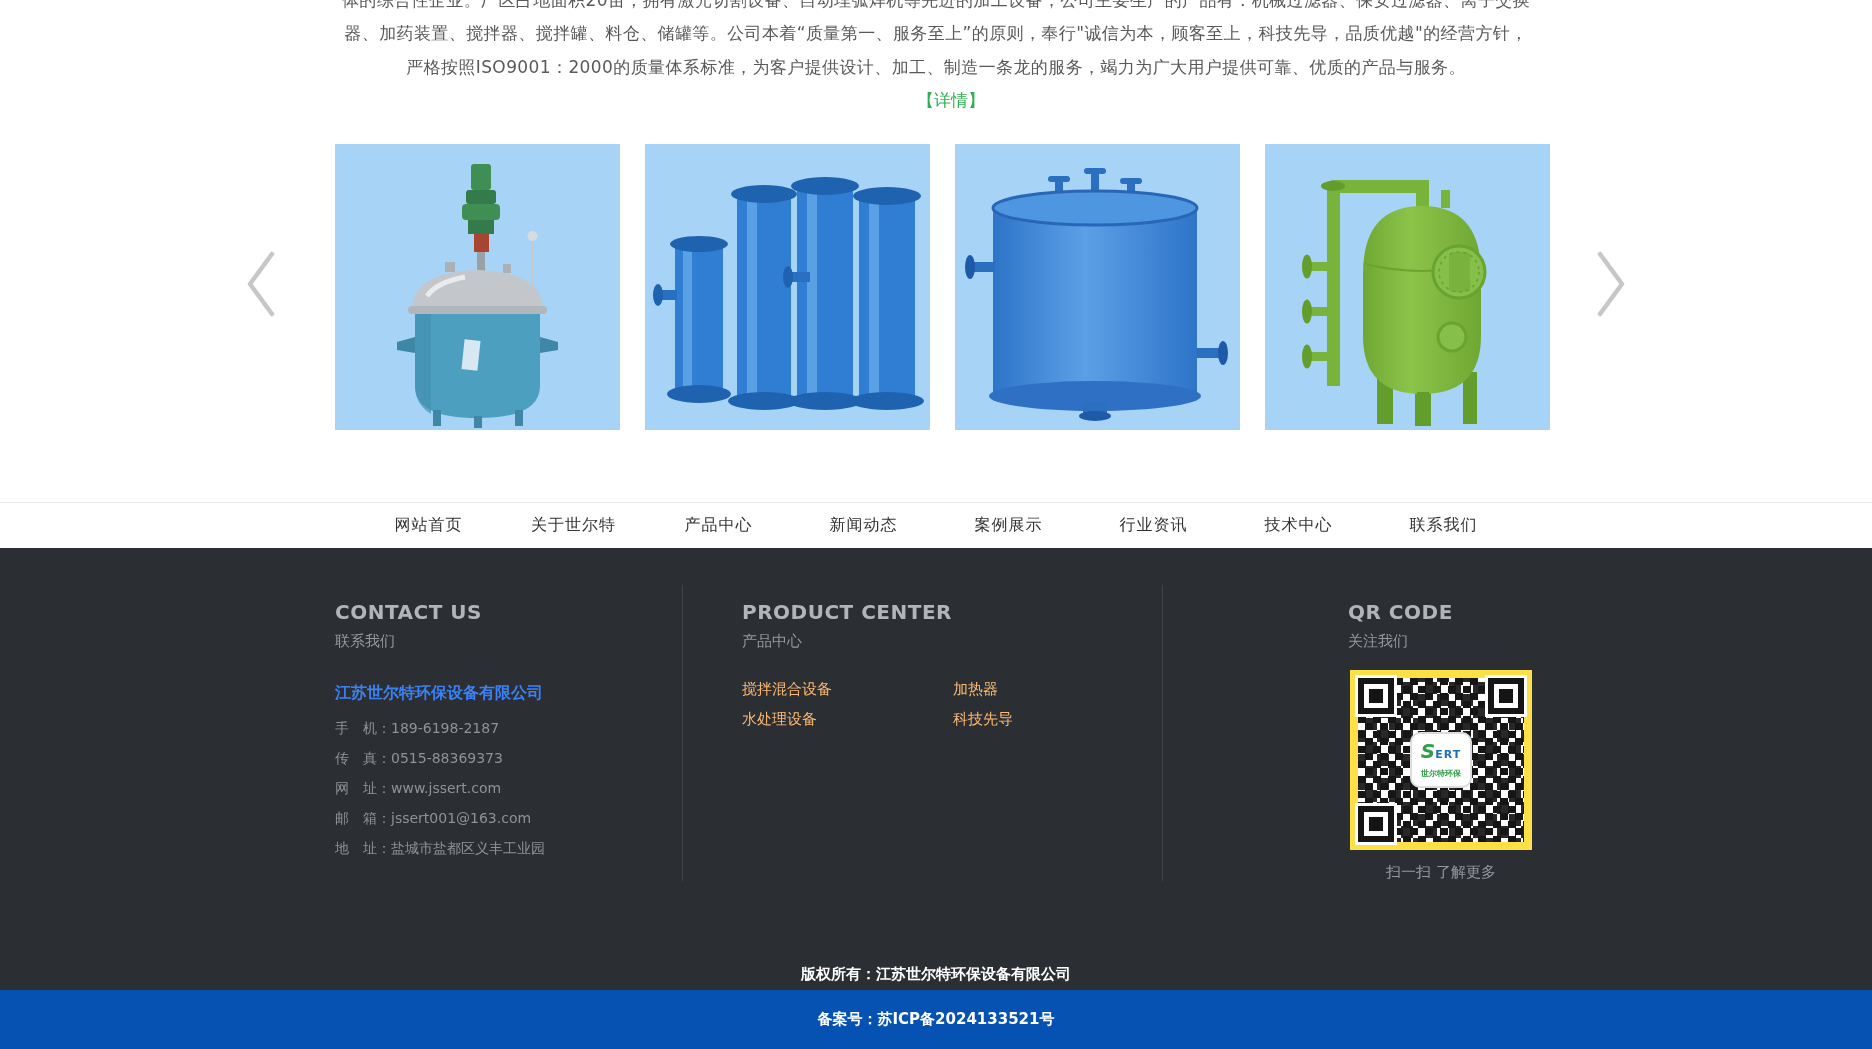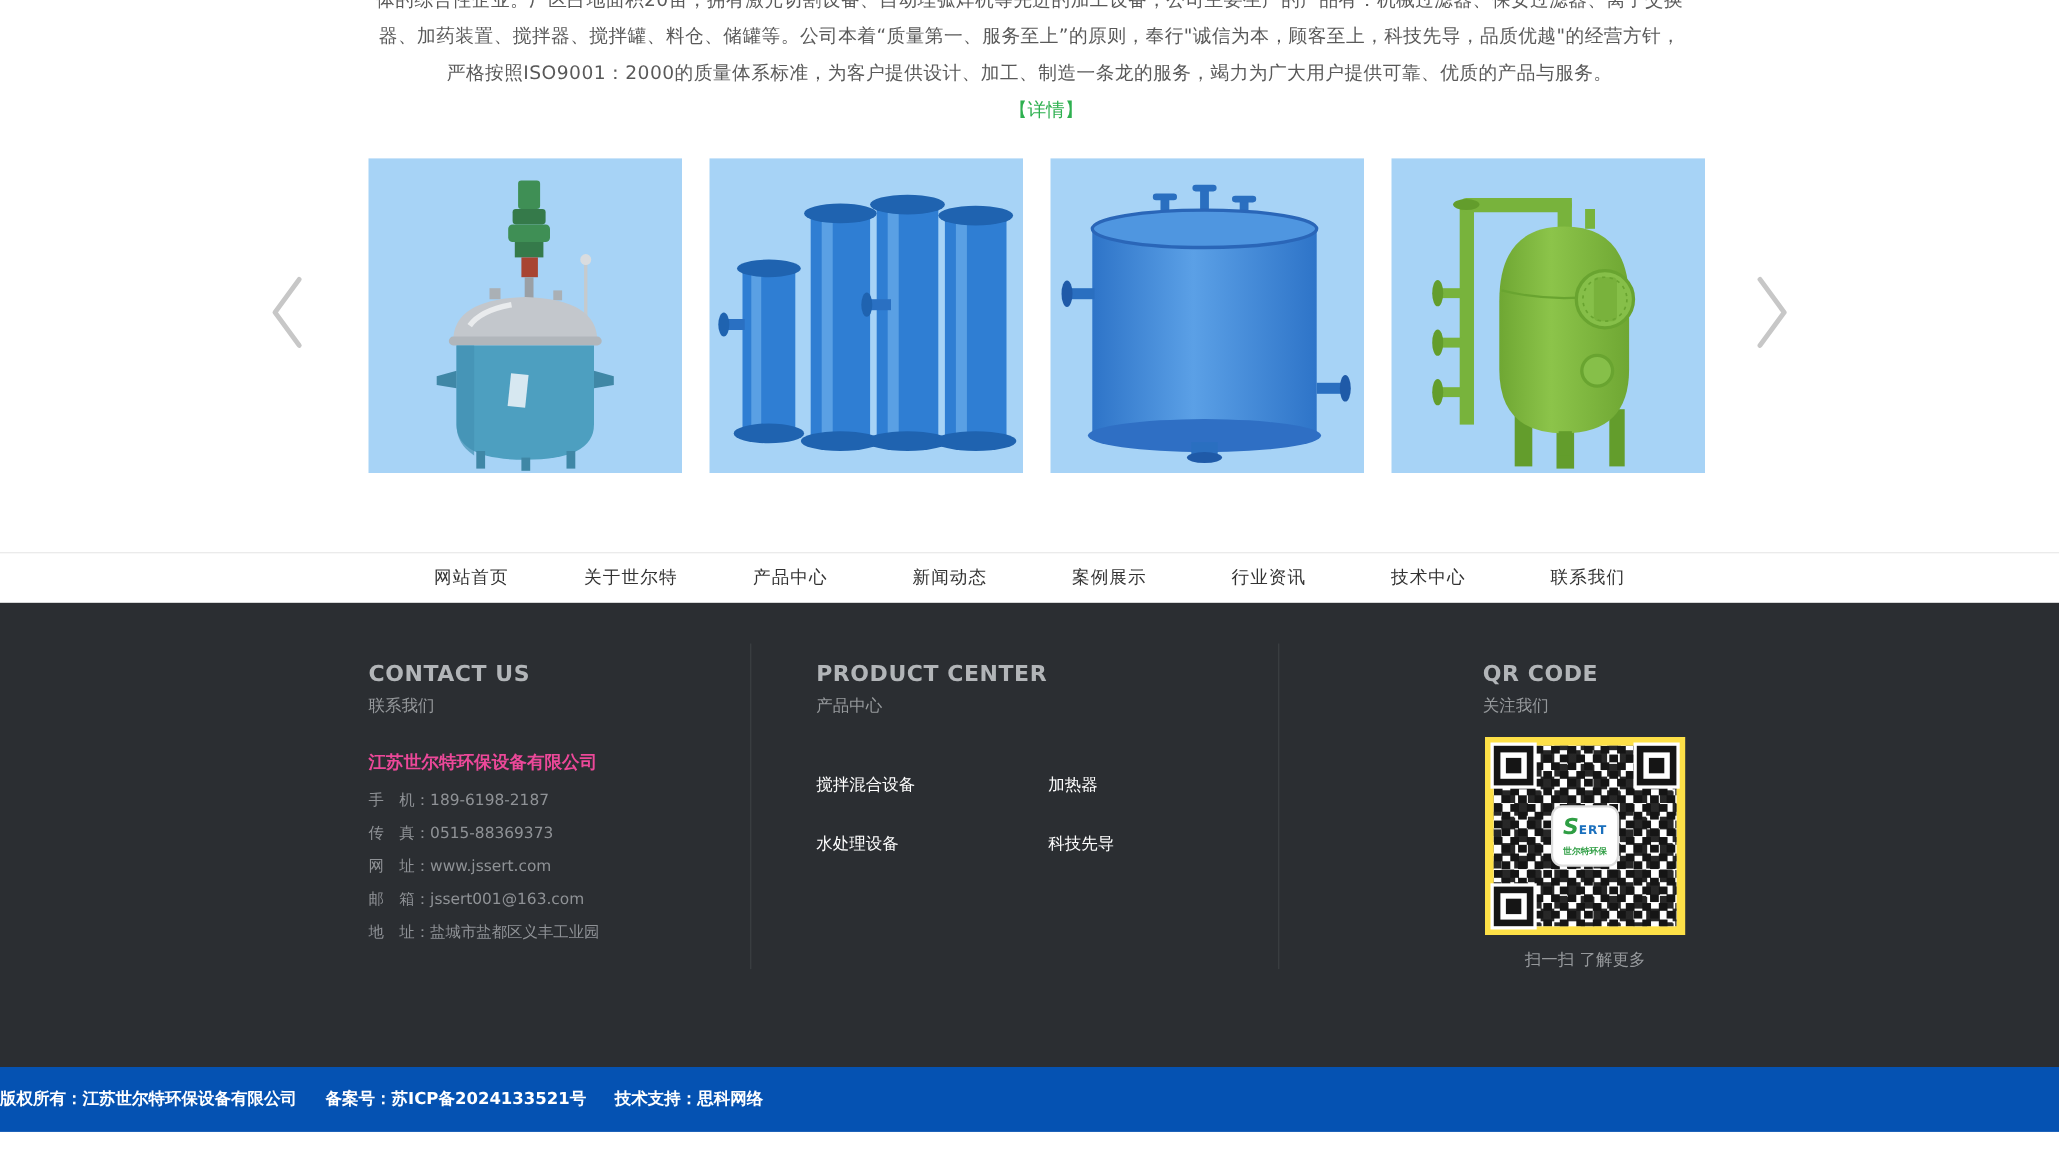--- a/index.html
+++ b/index.html
@@ -44,7 +44,7 @@
   .vdiv-1 { left: 682px; }
   .vdiv-2 { left: 1162px; }
 
-  .company { margin-top: 32px; font-size: 16px; font-weight: bold; color: #ec4899; line-height: 22px; }
+  .company { margin-top: 32px; font-size: 16px; font-weight: bold; color: #3b82f6; line-height: 22px; }
   .clines { margin-top: 9px; }
   .cline { font-size: 14px; color: #8f9296; line-height: 30px; white-space: nowrap; }
 

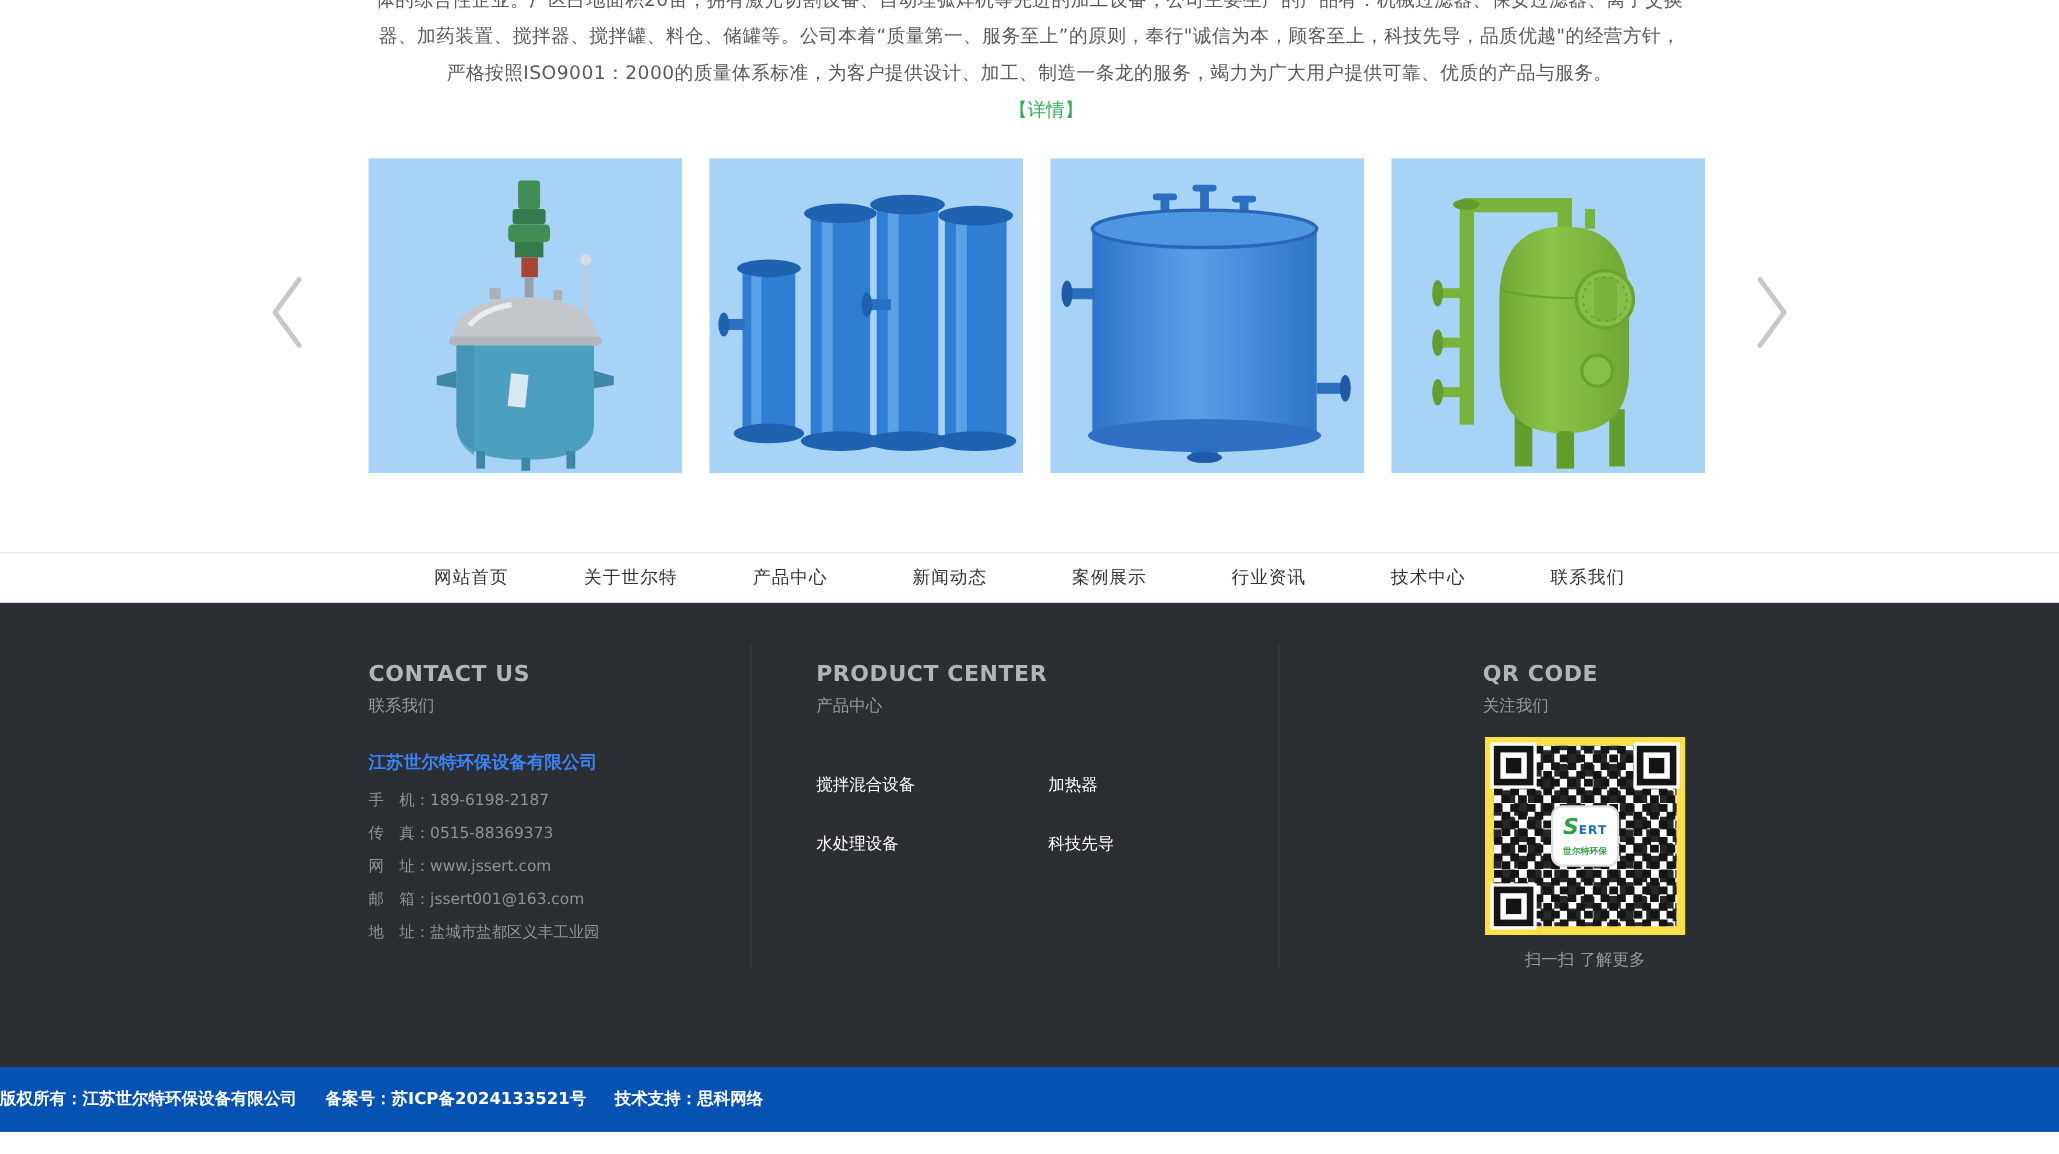--- a/index.html
+++ b/index.html
@@ -49,7 +49,7 @@
   .cline { font-size: 14px; color: #8f9296; line-height: 30px; white-space: nowrap; }
 
   .plinks { margin-top: 28px; display: grid; grid-template-columns: 211px auto; row-gap: 7px; }
-  .plink { font-size: 15px; color: #ffffff; line-height: 23px; text-decoration: none; cursor: pointer; margin-top: 24px; }
+  .plink { font-size: 15px; color: #fdba74; line-height: 23px; text-decoration: none; cursor: pointer; }
 
   .qr-box { position: relative; margin-top: 20px; margin-left: 2px; width: 182px; height: 180px;
             background: #fde047; padding: 8px; }

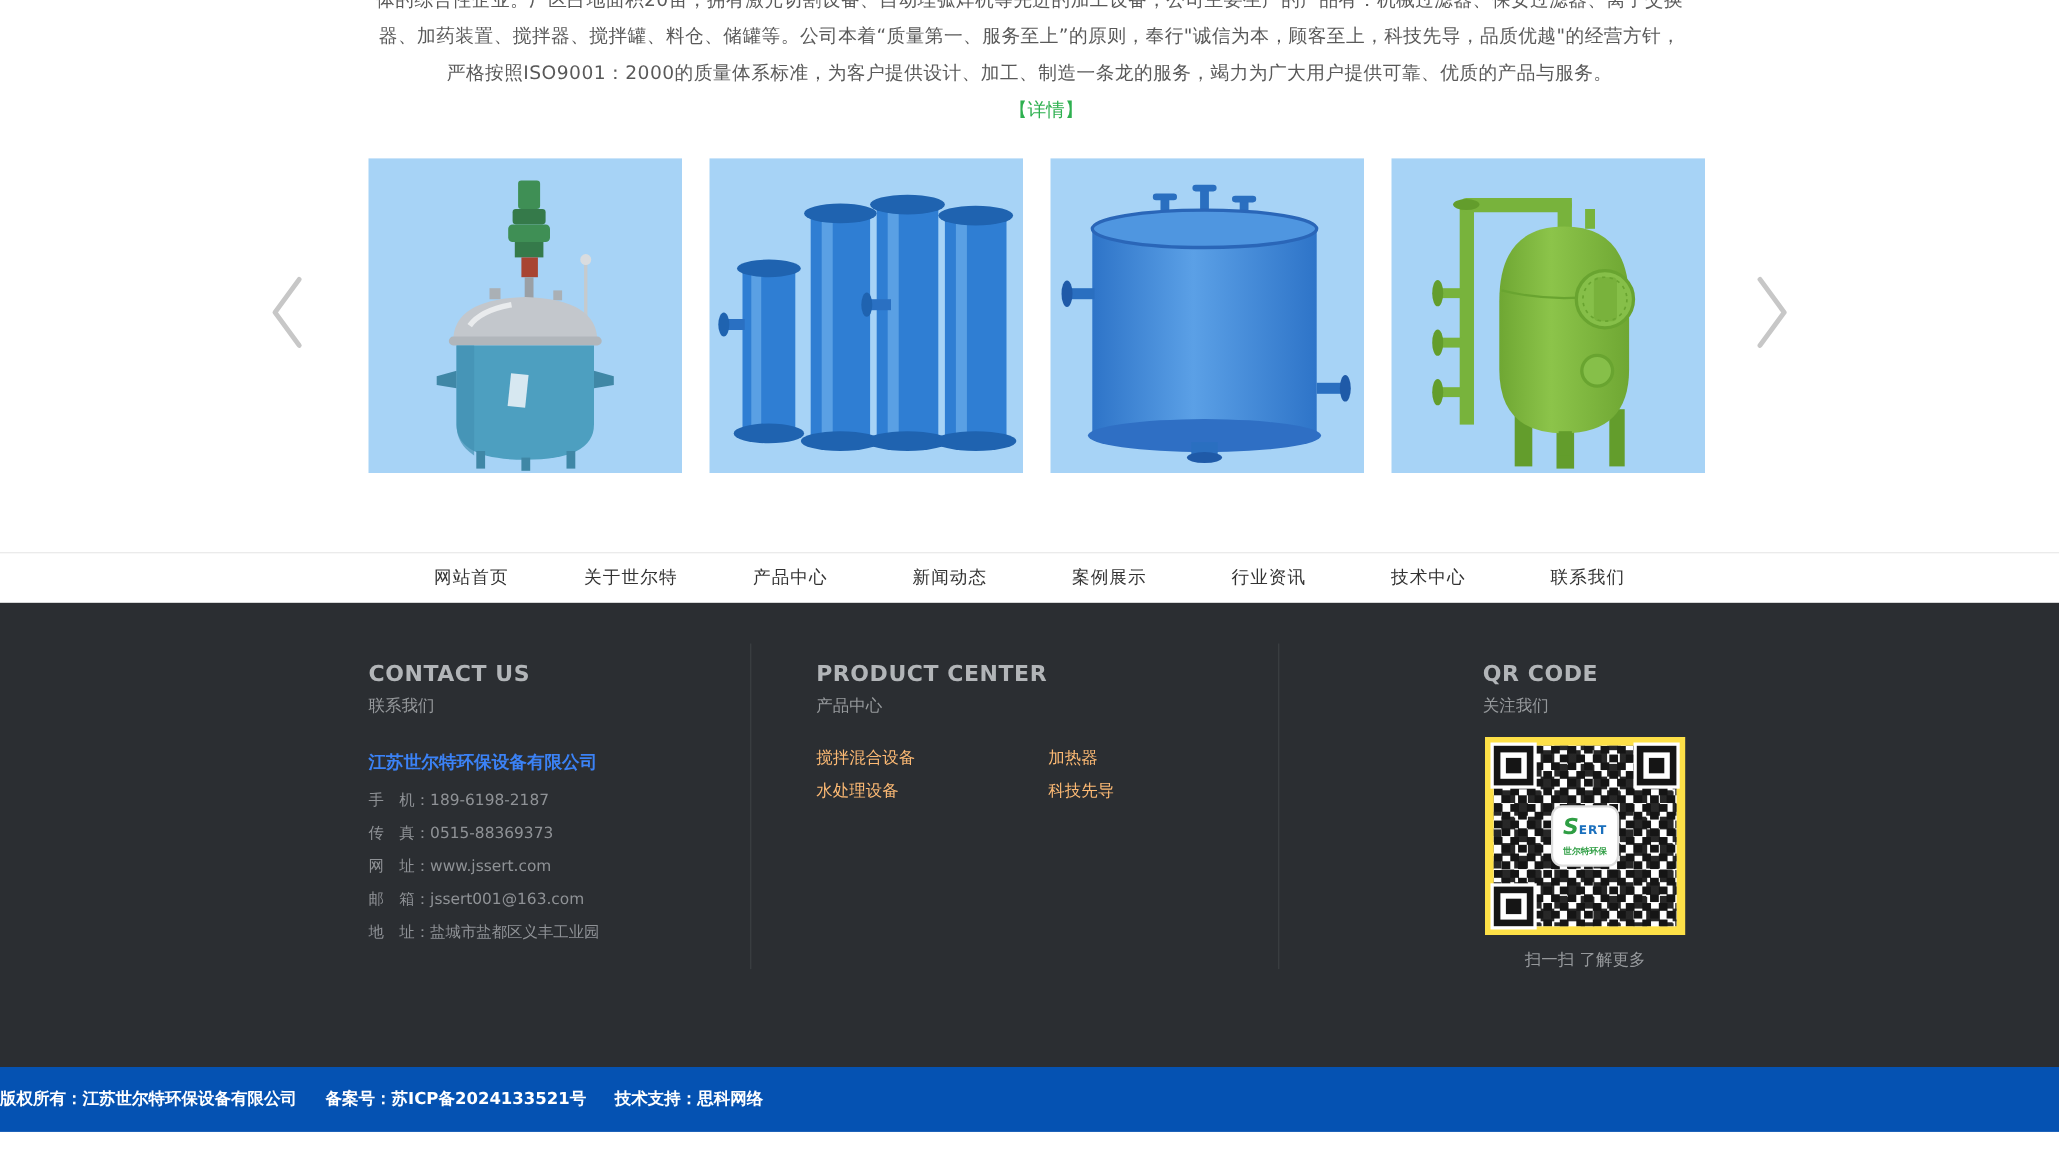--- a/index.html
+++ b/index.html
@@ -73,8 +73,8 @@
   .scan-text { margin-top: 13px; width: 186px; text-align: center; font-size: 15px; color: #96999c; }
 
   
-  .copyright-bar { position: absolute; top: 970px; left: 0; width: 100%; height: 59px; background: #0552b2;
-                   display: flex; align-items: center; gap: 26px; }
+  .copyright-bar { position: absolute; top: 990px; left: 0; width: 100%; height: 59px; background: #0552b2;
+                   display: flex; justify-content: center; align-items: center; gap: 26px; flex-direction: column; }
   .copyright-seg { color: #ffffff; font-size: 15px; font-weight: bold; white-space: nowrap; }
 </style>
 </head>

